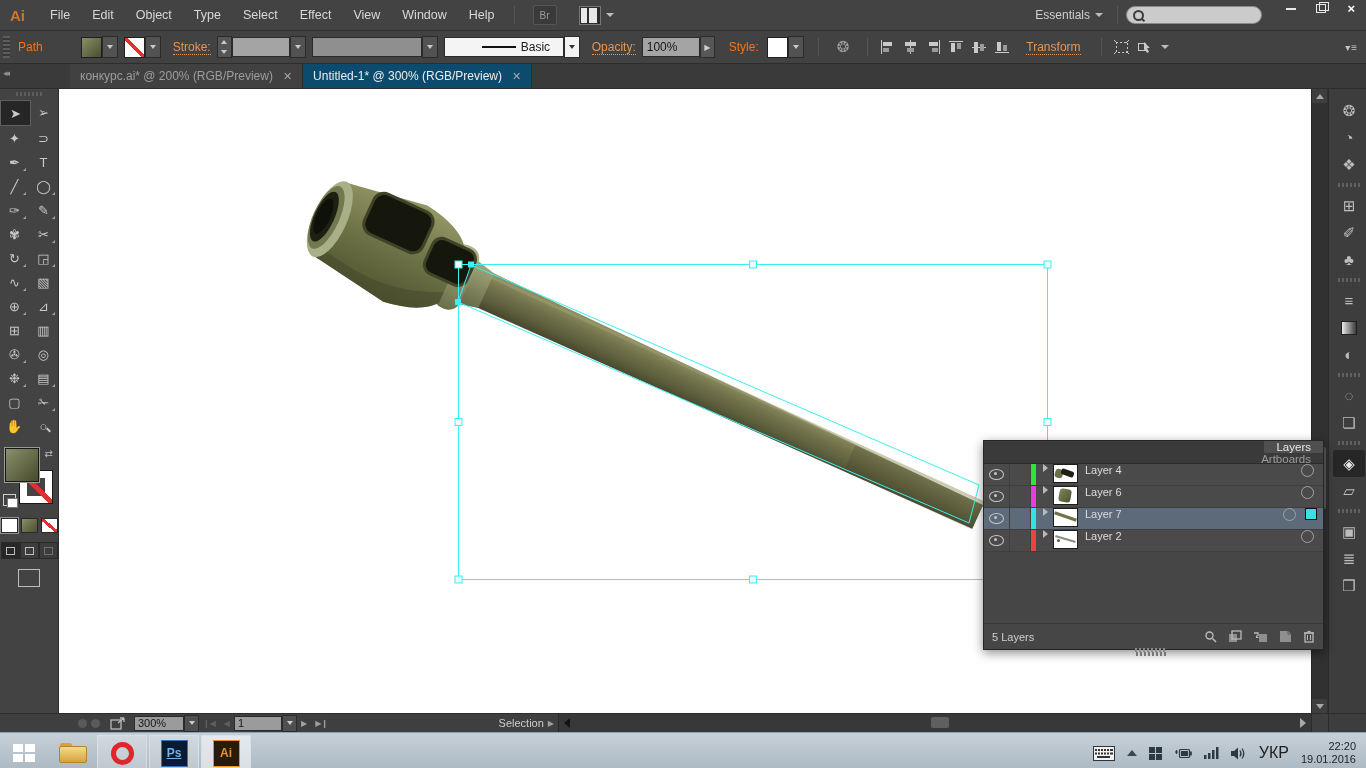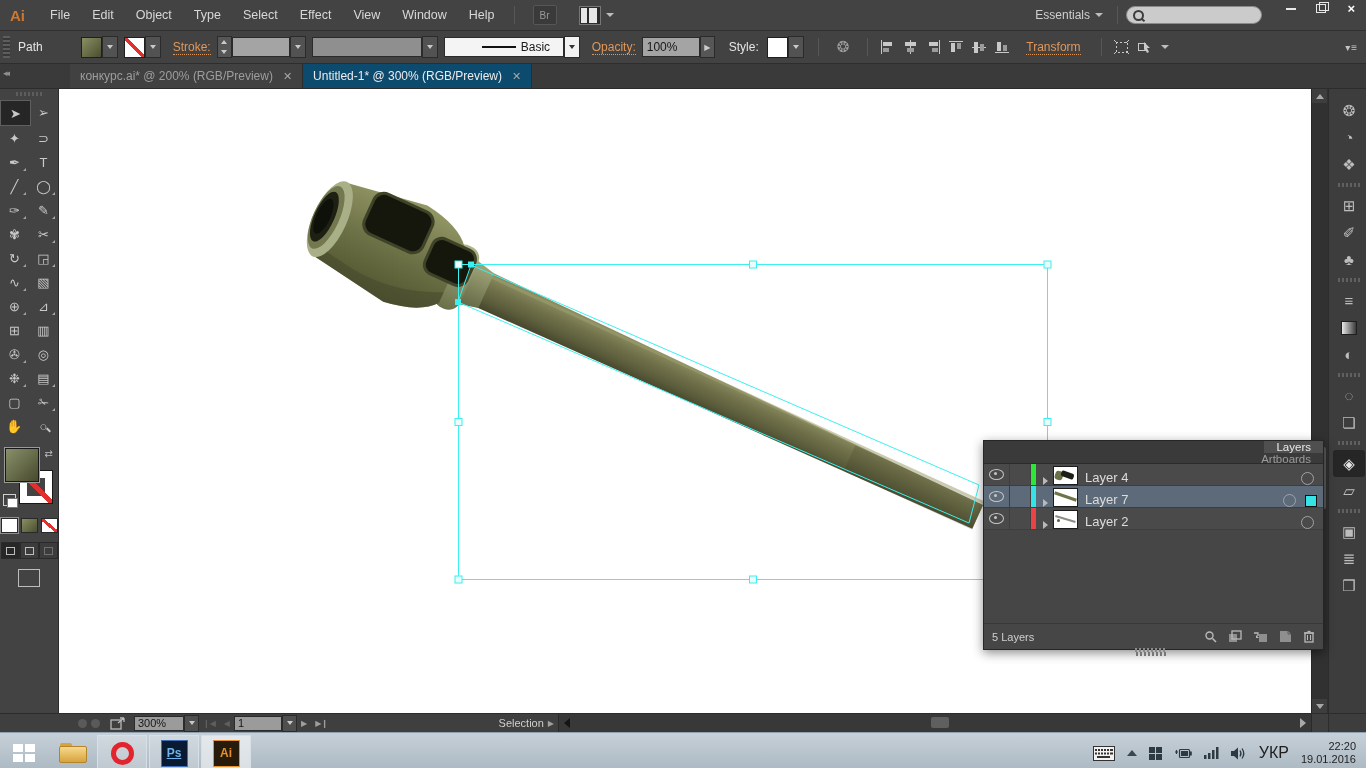--- a/index.html
+++ b/index.html
@@ -32,7 +32,7 @@
   
   .controlbar{height:32px;display:flex;align-items:center;background:#424242;border-bottom:1px solid #2d2d2d;}
   .grip{width:7px;height:22px;margin-left:3px;background:repeating-linear-gradient(#5d5d5d 0 2px,#383838 2px 4px);}
-  .ctl-label{color:#e5e5e5;margin:0 8px;}
+  .ctl-label{color:#f97316;margin:0 8px;}
   .olabel{color:#e0975a;border-bottom:1px dotted #e0975a;margin:4px 6px;}
   .swatch{width:19px;height:19px;border:1px solid #1f1f1f;display:inline-block;}
   .fillsw{background:linear-gradient(135deg,#8a8f63,#4b4e30);}

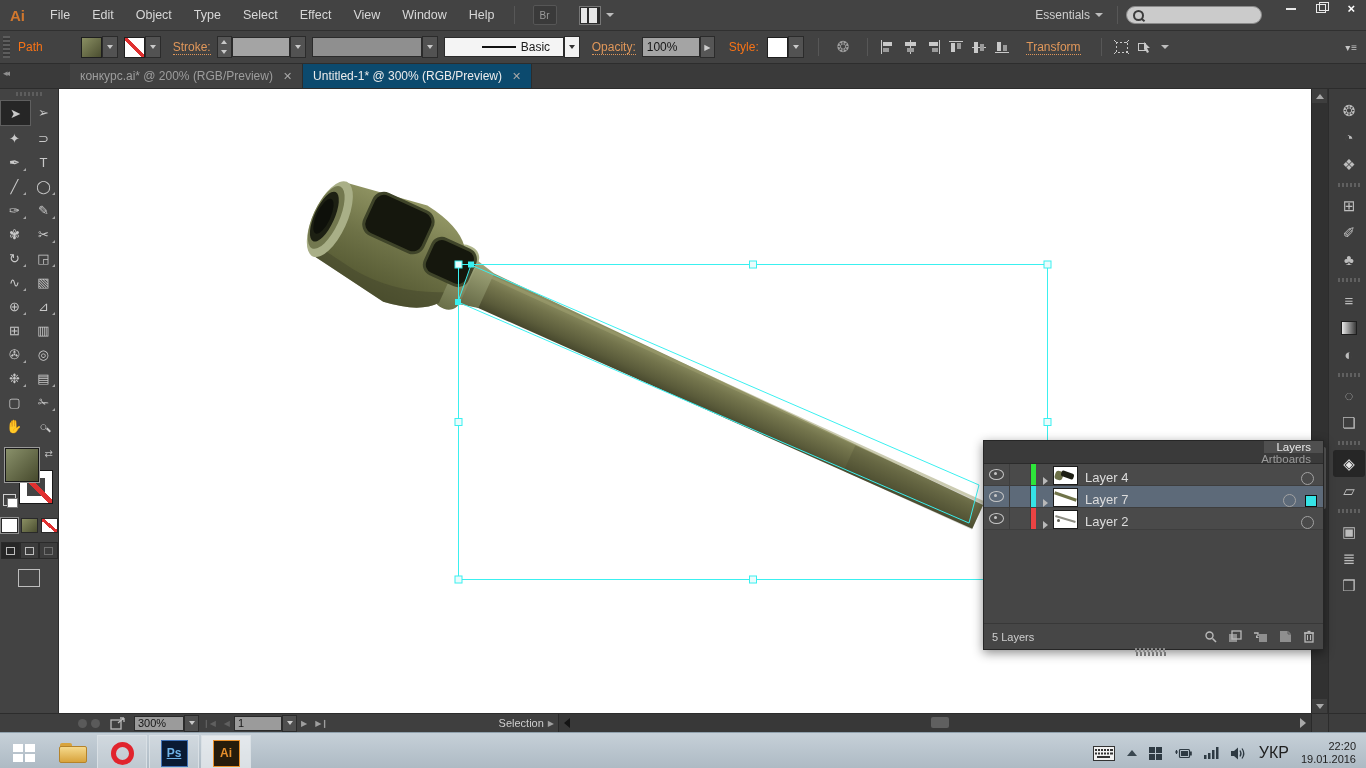--- a/index.html
+++ b/index.html
@@ -122,7 +122,7 @@
   .lp-tab.active{background:#4f4f4f;color:#e9e9e9;}
   .lp-hicons{margin-left:auto;display:flex;align-items:center;color:#bdbdbd;font-size:10px;gap:7px;padding-right:7px;}
   .layers-rows{flex:none;}
-  .layer-row{height:21px;display:flex;align-items:flex-end;background:#4a4a4a;border-bottom:1px solid #3e3e3e;font-size:13px;}
+  .layer-row{height:21px;display:flex;align-items:flex-start;background:#4a4a4a;border-bottom:1px solid #3e3e3e;font-size:11px;}
   .layer-row.sel{background:#5d6a79;}
   .eyecol{width:25px;height:100%;display:flex;align-items:center;justify-content:center;border-right:1px solid #3e3e3e;}
   .eye{width:13px;height:9px;border:1px solid #c6c6c6;border-radius:50%;position:relative;display:block;}

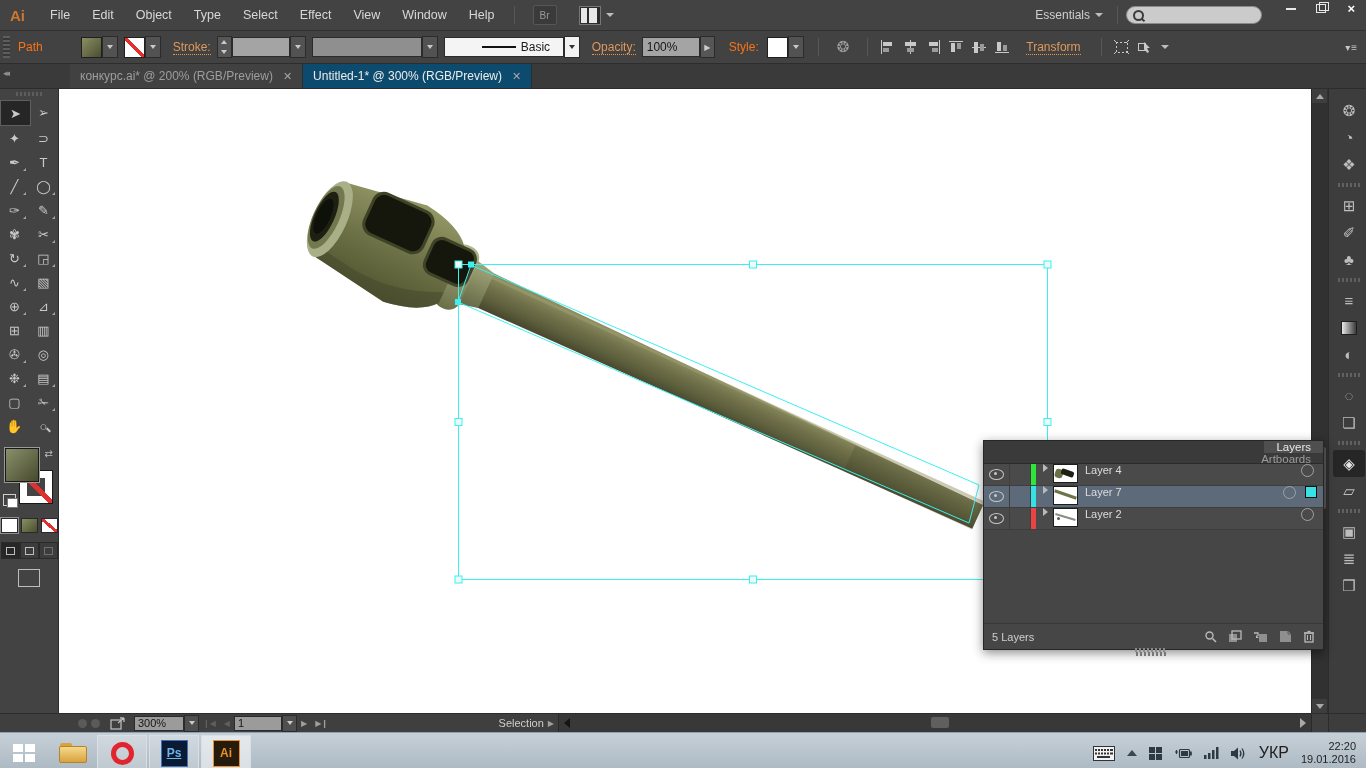--- a/index.html
+++ b/index.html
@@ -581,6 +581,17 @@
             <span class="lname">Layer 4</span>
             <span class="target"></span>
           </div>
+          <div class="layer-row">
+            <span class="eyecol">
+              <i class="eye"></i>
+            </span>
+            <span class="lockcol"></span>
+            <span class="cbar" style="background: rgb(233, 60, 224);"></span>
+            <span class="ltri"></span>
+            <span class="thumb t2"></span>
+            <span class="lname">Layer 6</span>
+            <span class="target"></span>
+          </div>
           <div class="layer-row sel">
             <span class="eyecol">
               <i class="eye"></i>

